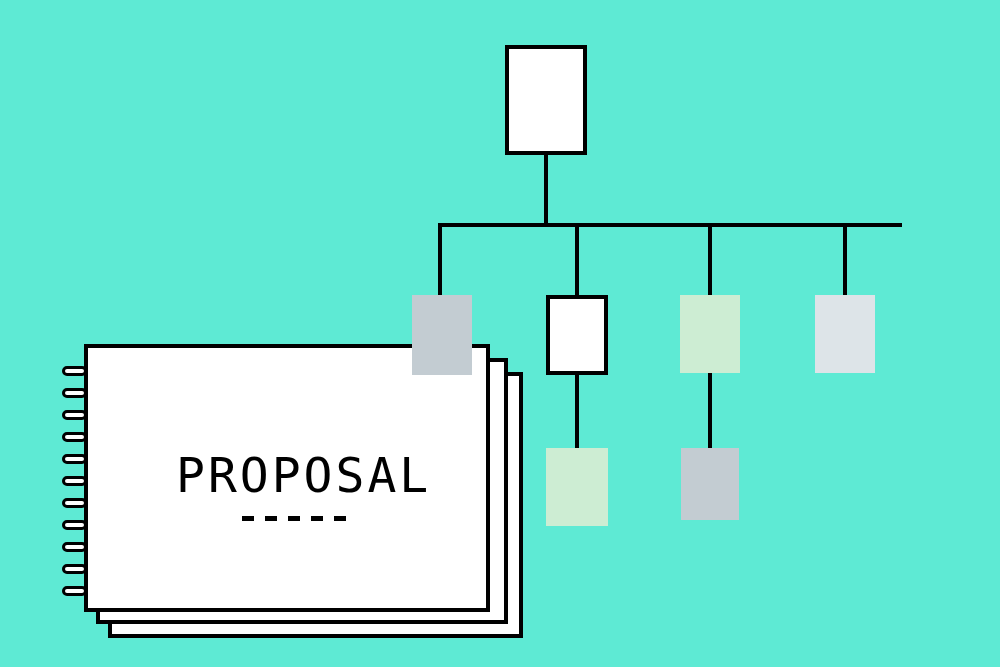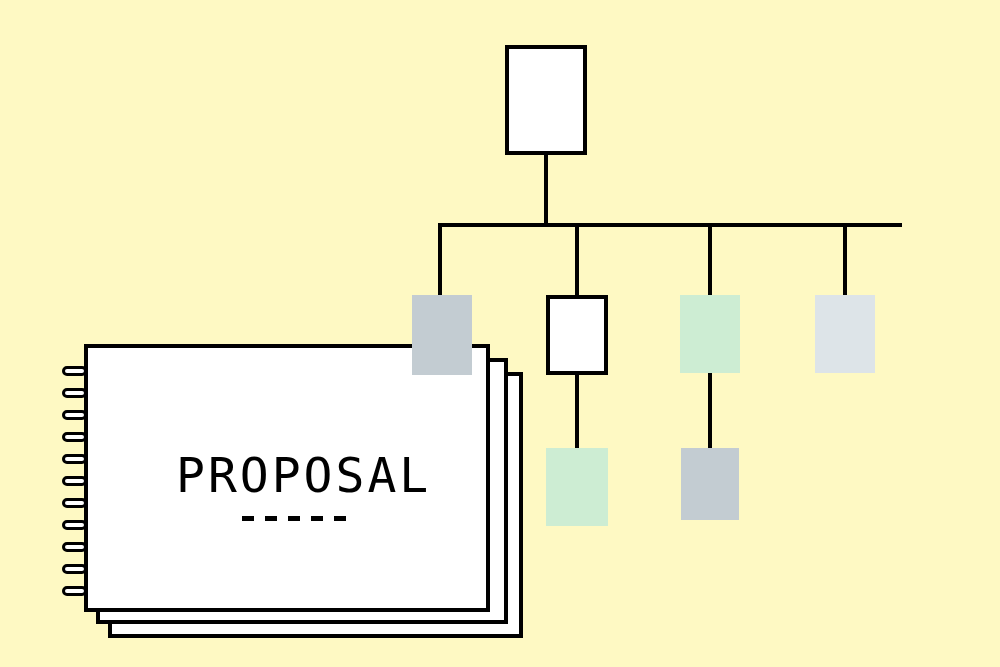--- a/index.html
+++ b/index.html
@@ -7,7 +7,7 @@
     position: relative;
     width: 1000px;
     height: 667px;
-    background: #fef9c3;
+    background: #5eead4;
     overflow: hidden;
     font-family: "DejaVu Sans Mono", monospace;
   }

